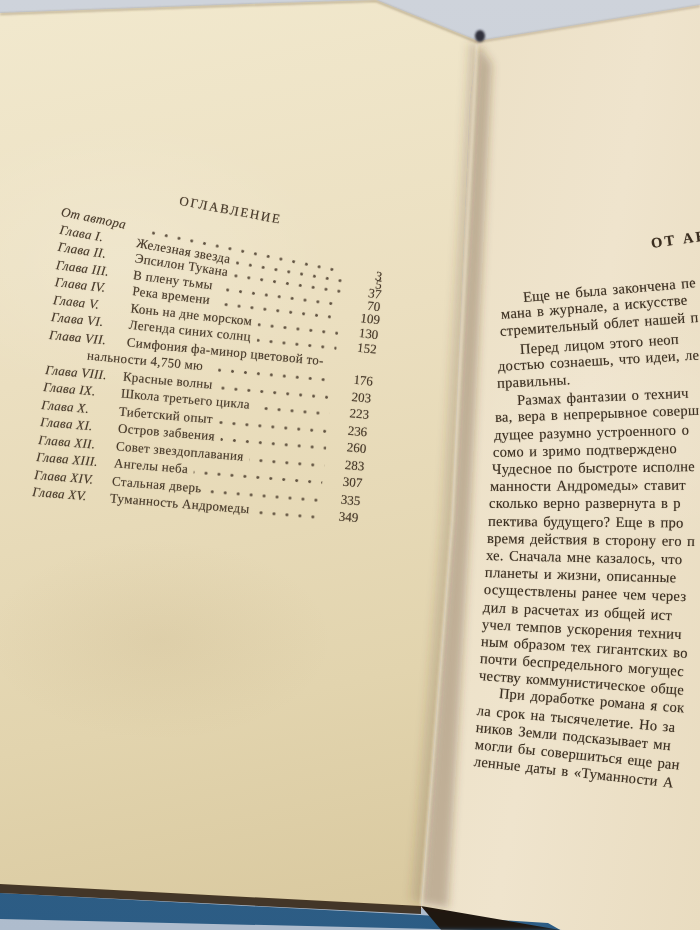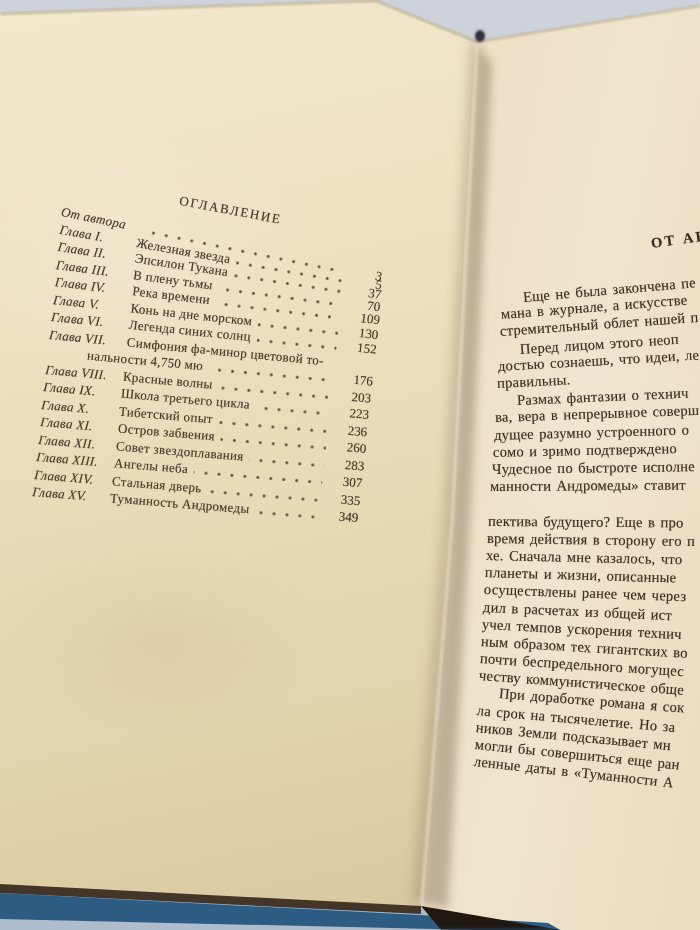--- a/index.html
+++ b/index.html
@@ -221,6 +221,7 @@
         <div class="rp-line" style="left: 492.6px; top: 443.8px; transform: rotate(-1.21deg);">сомо и зримо подтверждено</div>
         <div class="rp-line" style="left: 491.5px; top: 461px; transform: rotate(-0.8deg);">Чудесное по быстроте исполне</div>
         <div class="rp-line" style="left: 490.4px; top: 478.2px; transform: rotate(-0.39deg);">манности Андромеды» ставит</div>
+        <div class="rp-line" style="left: 489.4px; top: 495.4px; transform: rotate(0.02deg);">сколько верно развернута в р</div>
         <div class="rp-line" style="left: 488.4px; top: 512.6px; transform: rotate(0.43deg);">пектива будущего? Еще в про</div>
         <div class="rp-line" style="left: 487.3px; top: 529.8px; transform: rotate(0.84deg);">время действия в сторону его п</div>
         <div class="rp-line" style="left: 486.3px; top: 547px; transform: rotate(1.25deg);">хе. Сначала мне казалось, что</div>

